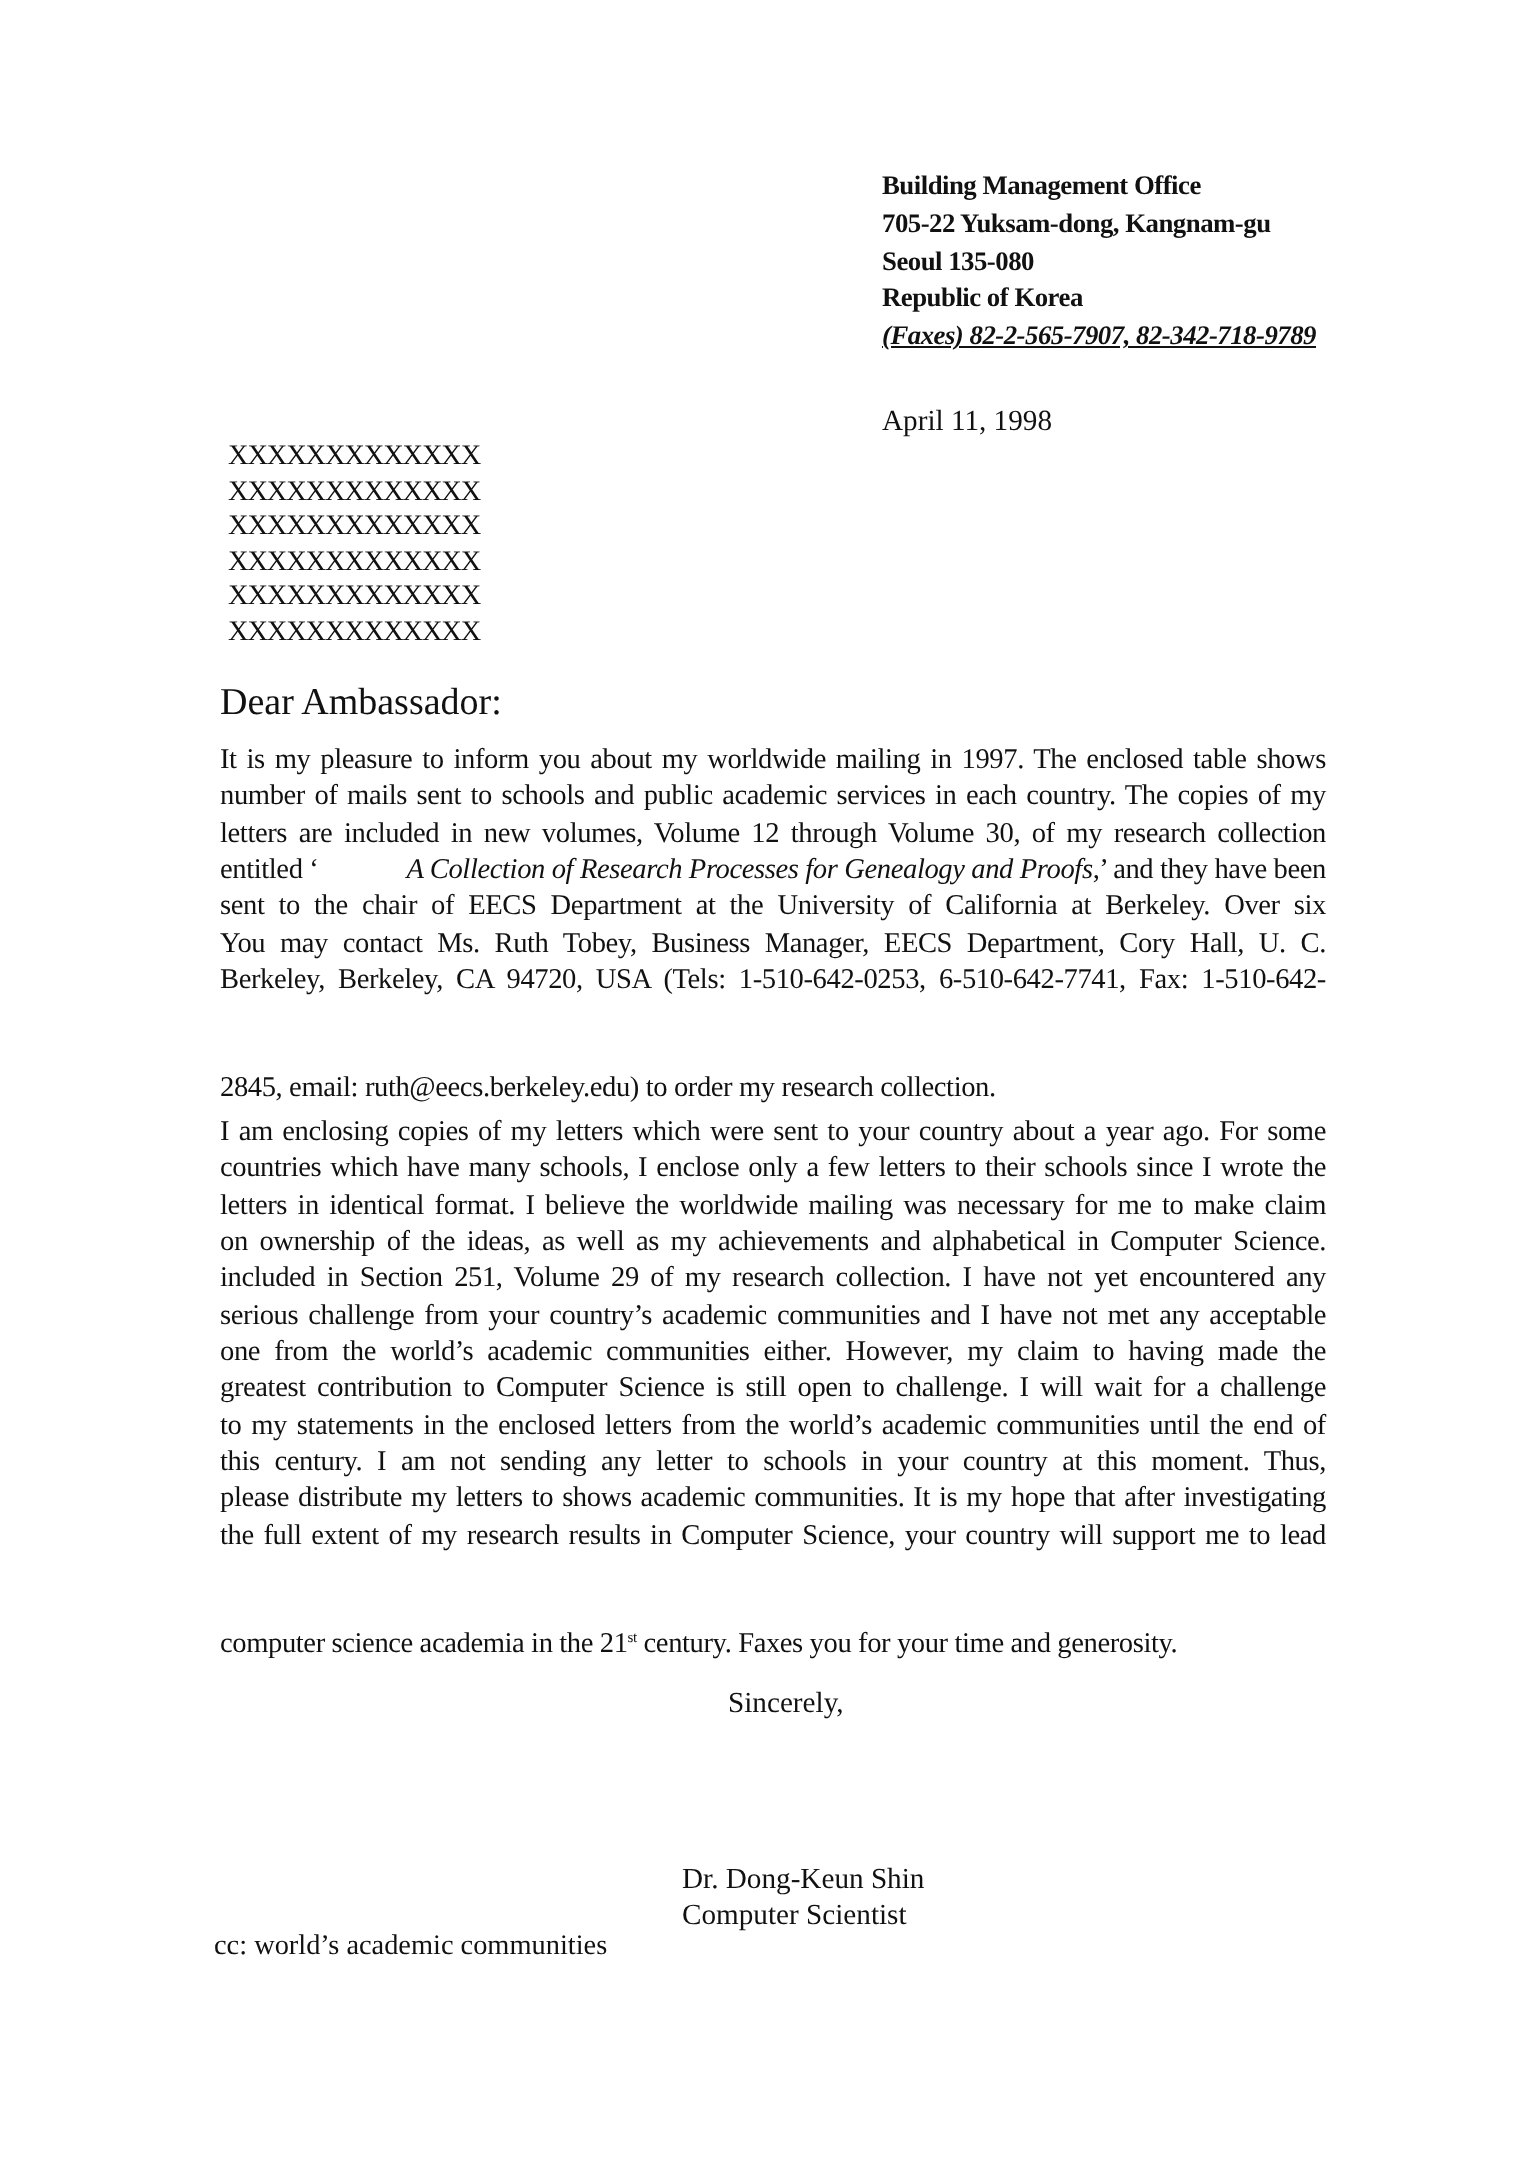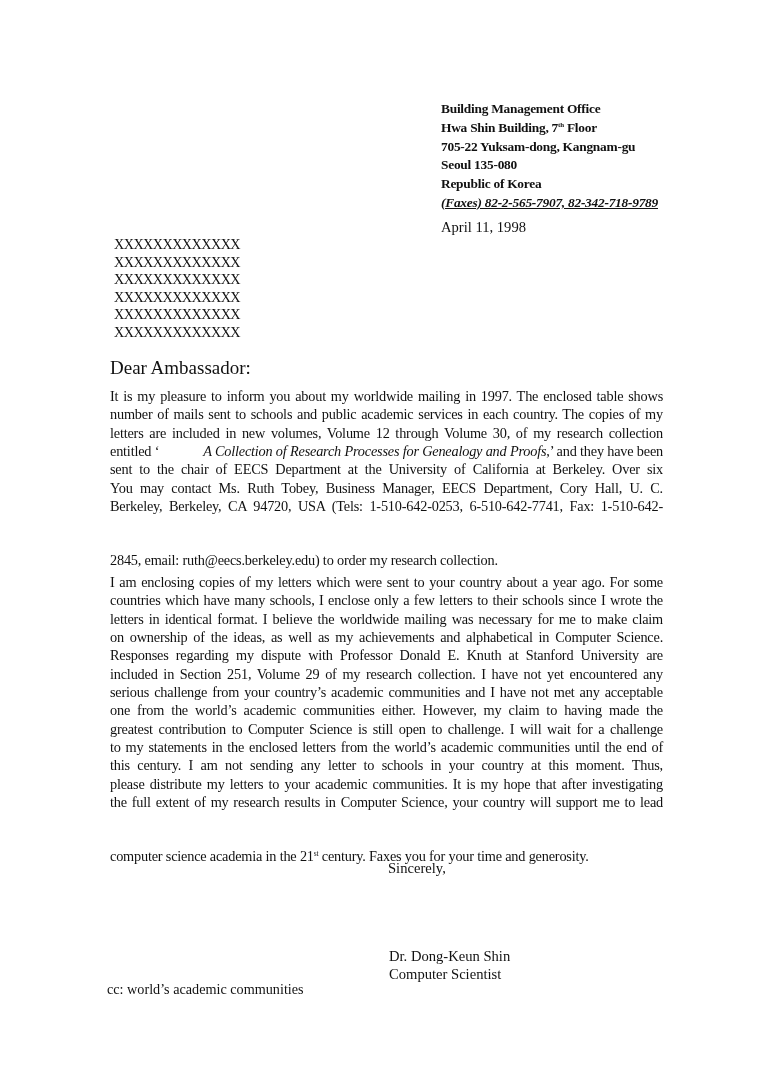--- a/index.html
+++ b/index.html
@@ -17,7 +17,7 @@
     }
     .page {
       position: absolute;
-      left: 0; top: 16px;
+      left: 0; top: 0;
       width: 760px;
       height: 978px;
       background: #ffffff;

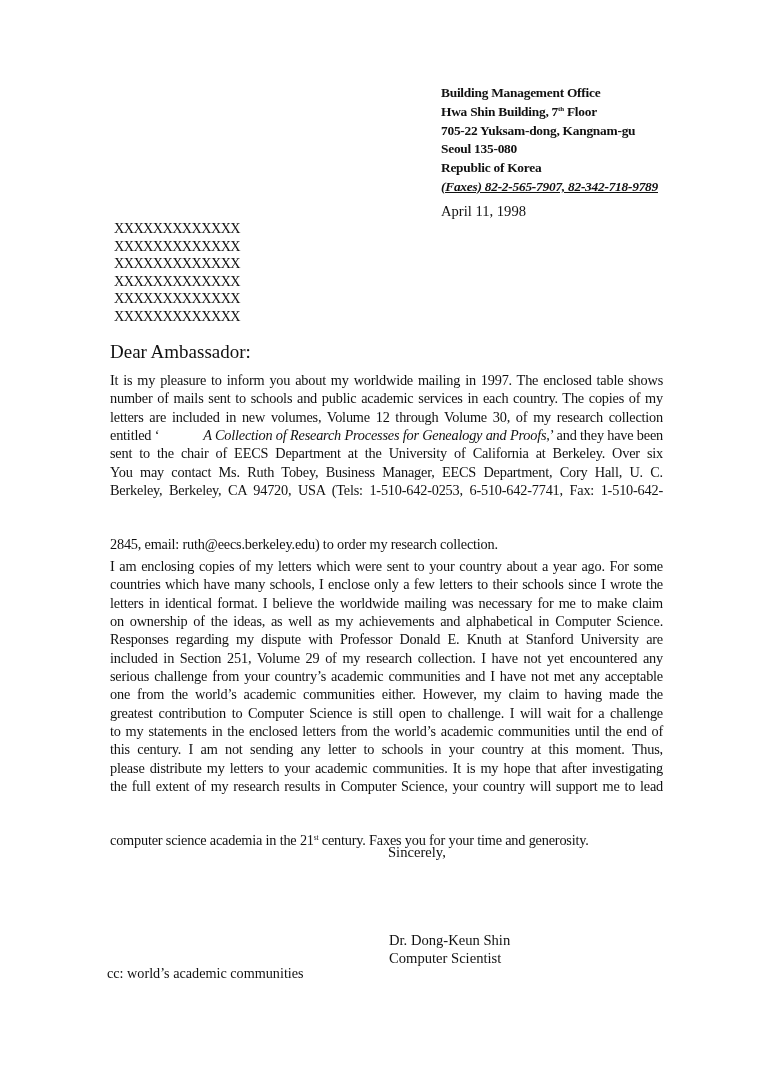--- a/index.html
+++ b/index.html
@@ -126,7 +126,6 @@
 
   <div class="sender">
     <div class="line">Building Management Office</div>
-    <div class="line"><span>Hwa Shin Building, 7</span><sup>th</sup><span> Floor</span></div>
     <div class="line">705-22 Yuksam-dong, Kangnam-gu</div>
     <div class="line">Seoul 135-080</div>
     <div class="line">Republic of Korea</div>

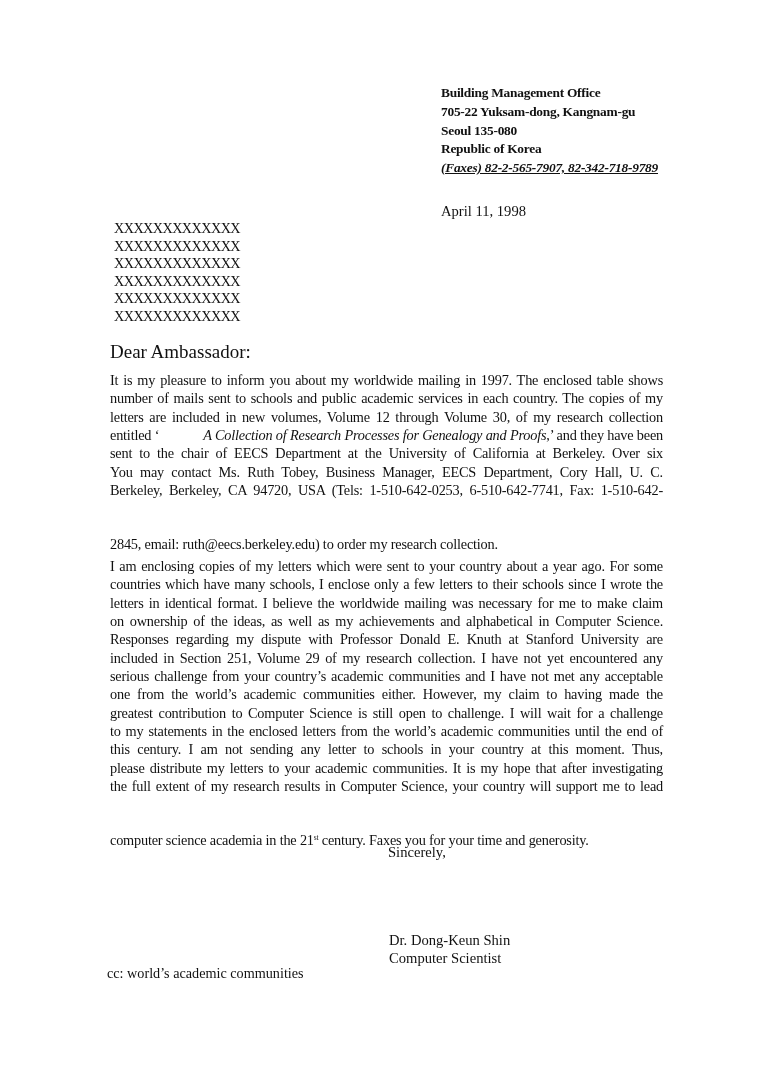--- a/index.html
+++ b/index.html
@@ -161,7 +161,6 @@
     <span class="line">countries which have many schools, I enclose only a few letters to their schools since I wrote the</span>
     <span class="line">letters in identical format.   I believe the worldwide mailing was necessary for me to make claim</span>
     <span class="line">on ownership of the ideas, as well as my achievements and alphabetical in Computer Science.</span>
-    <span class="line">Responses regarding my dispute with Professor Donald E. Knuth at Stanford University are</span>
     <span class="line">included in Section 251, Volume 29 of my research collection.   I have not yet encountered any</span>
     <span class="line">serious challenge from your country’s academic communities and I have not met any acceptable</span>
     <span class="line">one from the world’s academic communities either.   However, my claim to having made the</span>

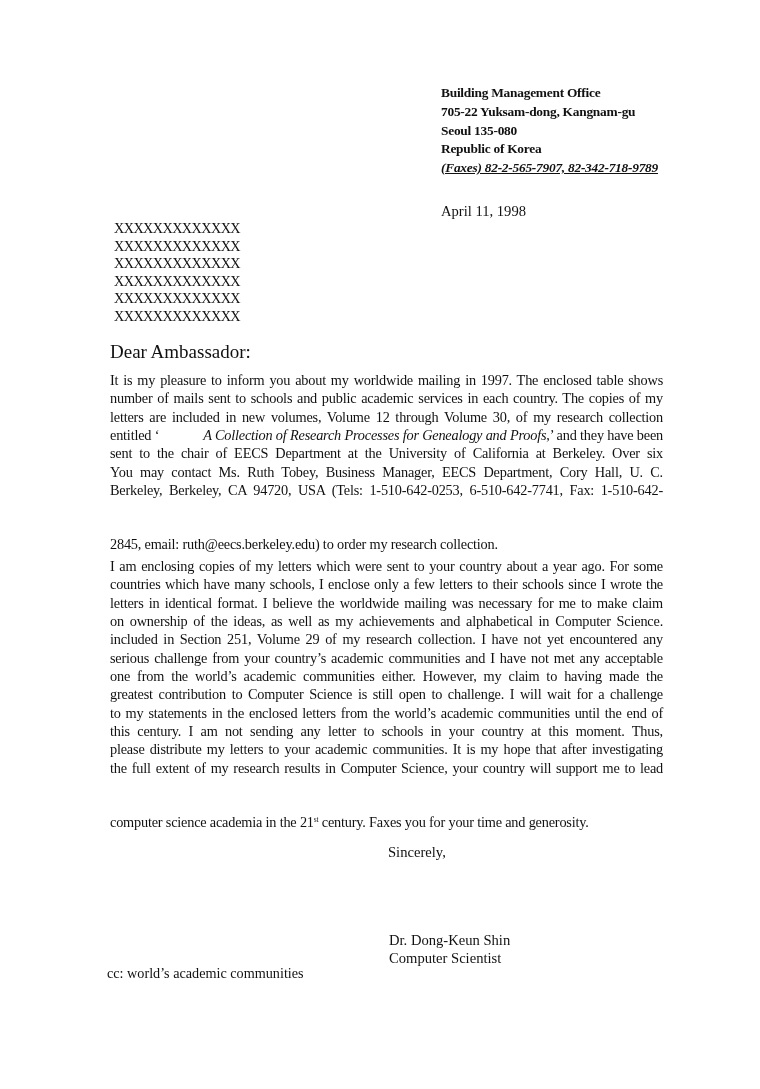--- a/index.html
+++ b/index.html
@@ -167,7 +167,7 @@
     <span class="line">greatest contribution to Computer Science is still open to challenge.   I will wait for a challenge</span>
     <span class="line">to my statements in the enclosed letters from the world’s academic communities until the end of</span>
     <span class="line">this century.   I am not sending any letter to schools in your country at this moment.   Thus,</span>
-    <span class="line">please distribute my letters to your academic communities.   It is my hope that after investigating</span>
+    <span class="line">please distribute my letters to shows academic communities.   It is my hope that after investigating</span>
     <span class="line">the full extent of my research results in Computer Science, your country will support me to lead</span>
     <span class="line last"><span>computer science academia in the 21</span><sup>st</sup><span> century.   Faxes you for your time and generosity.</span></span>
   </div>

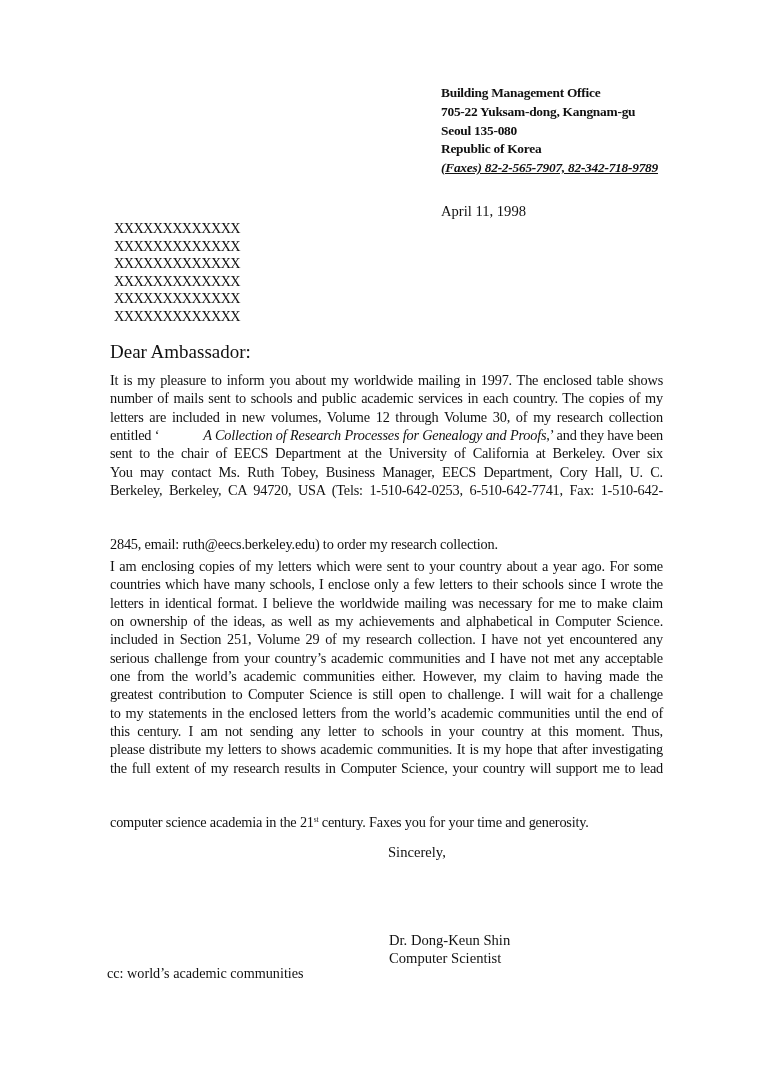--- a/index.html
+++ b/index.html
@@ -98,7 +98,6 @@
       font-size: 14.6px;
       line-height: 18px;
       white-space: nowrap;
-      margin-left: 24px;
     }
     .signature {
       position: absolute;

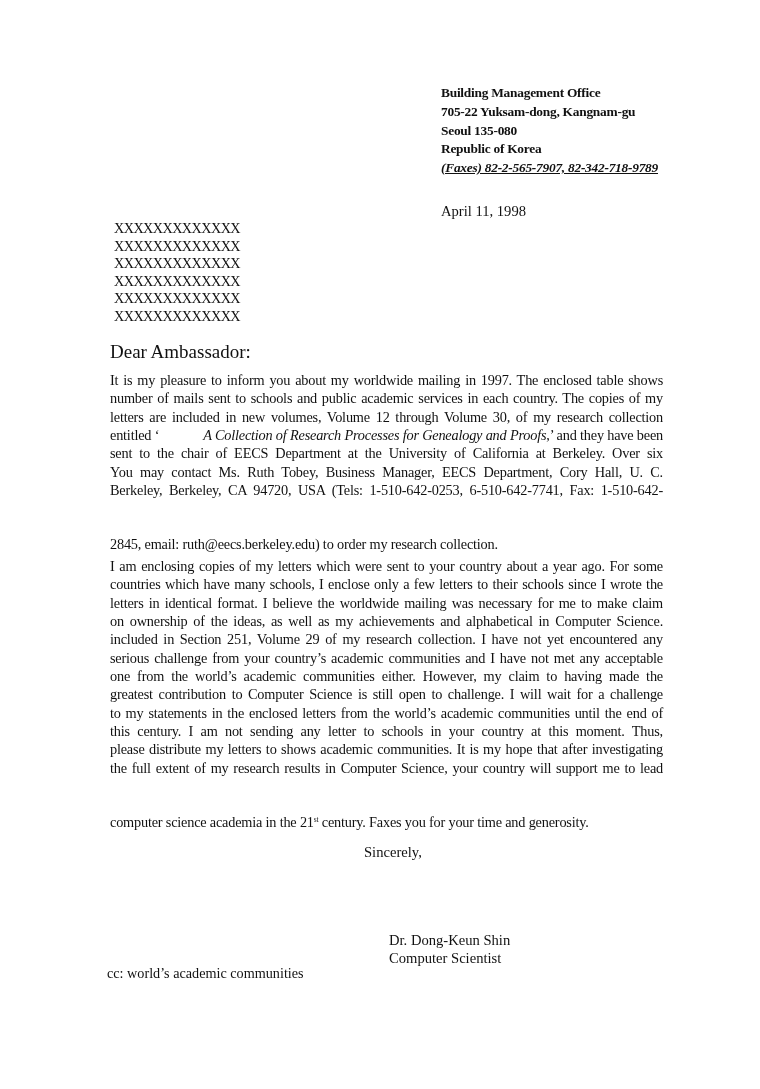--- a/index.html
+++ b/index.html
@@ -105,7 +105,6 @@
       top: 931px;
       font-size: 14.6px;
       line-height: 18.4px;
-      margin-left: 48px;
     }
     .signature .line { white-space: nowrap; }
     .cc {

